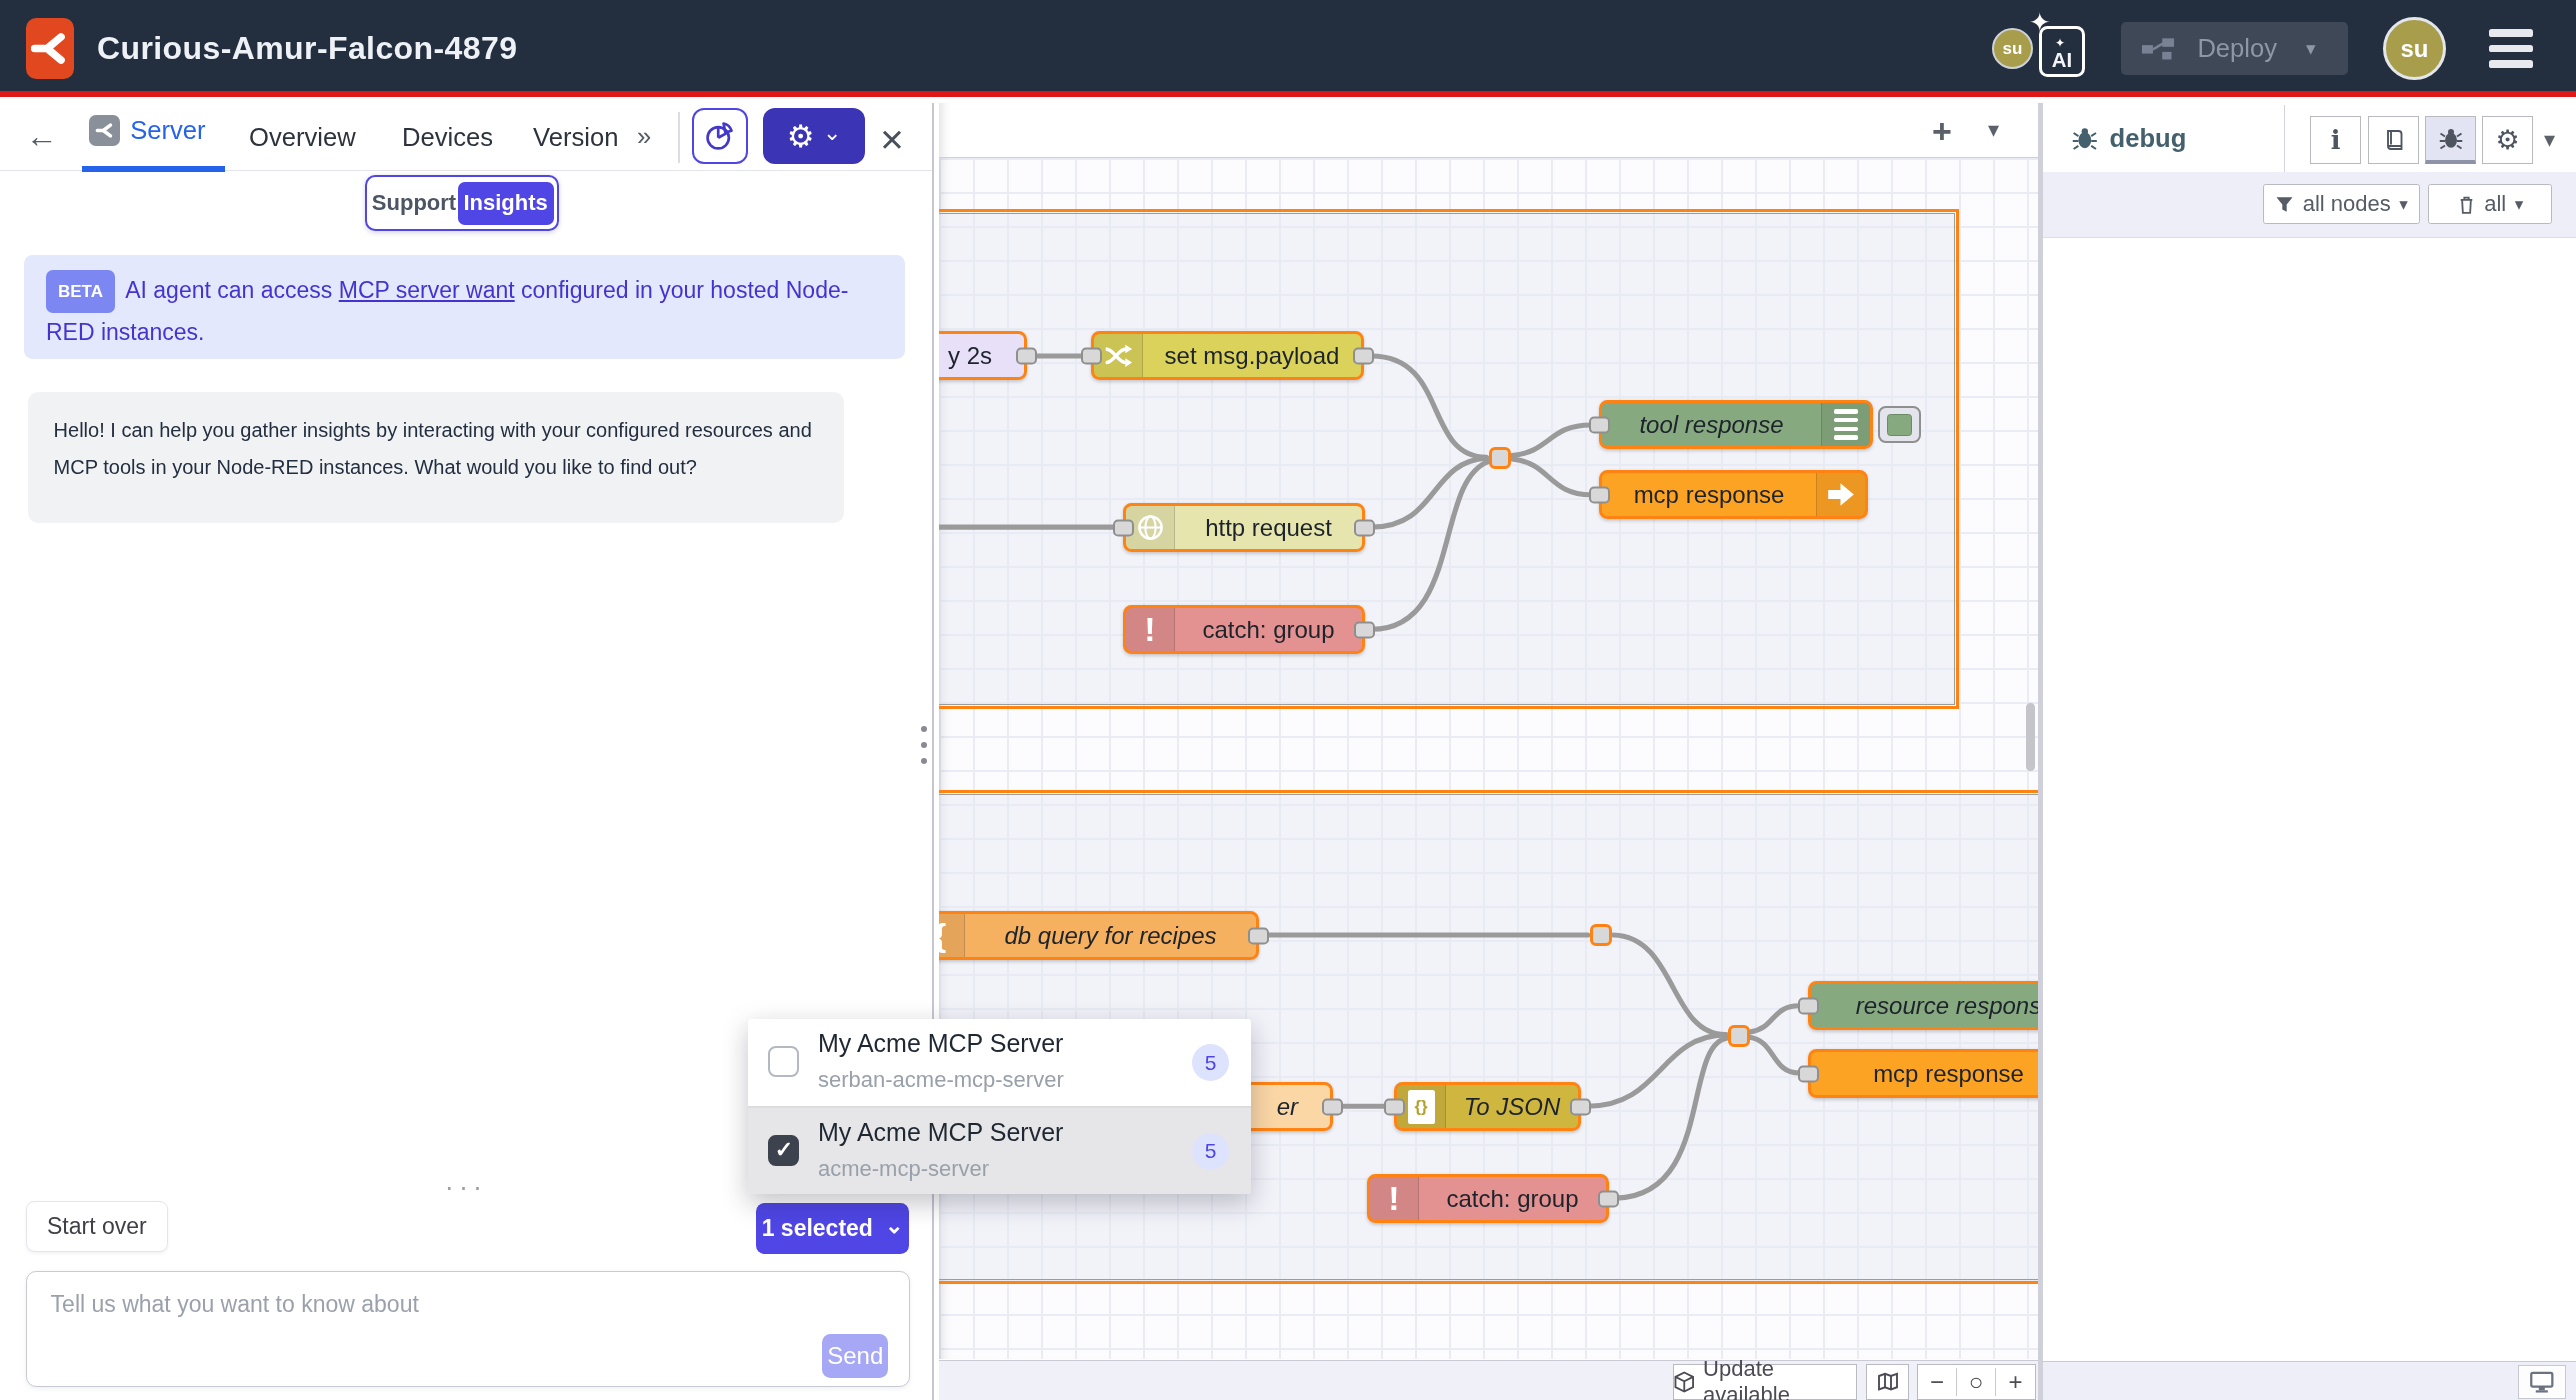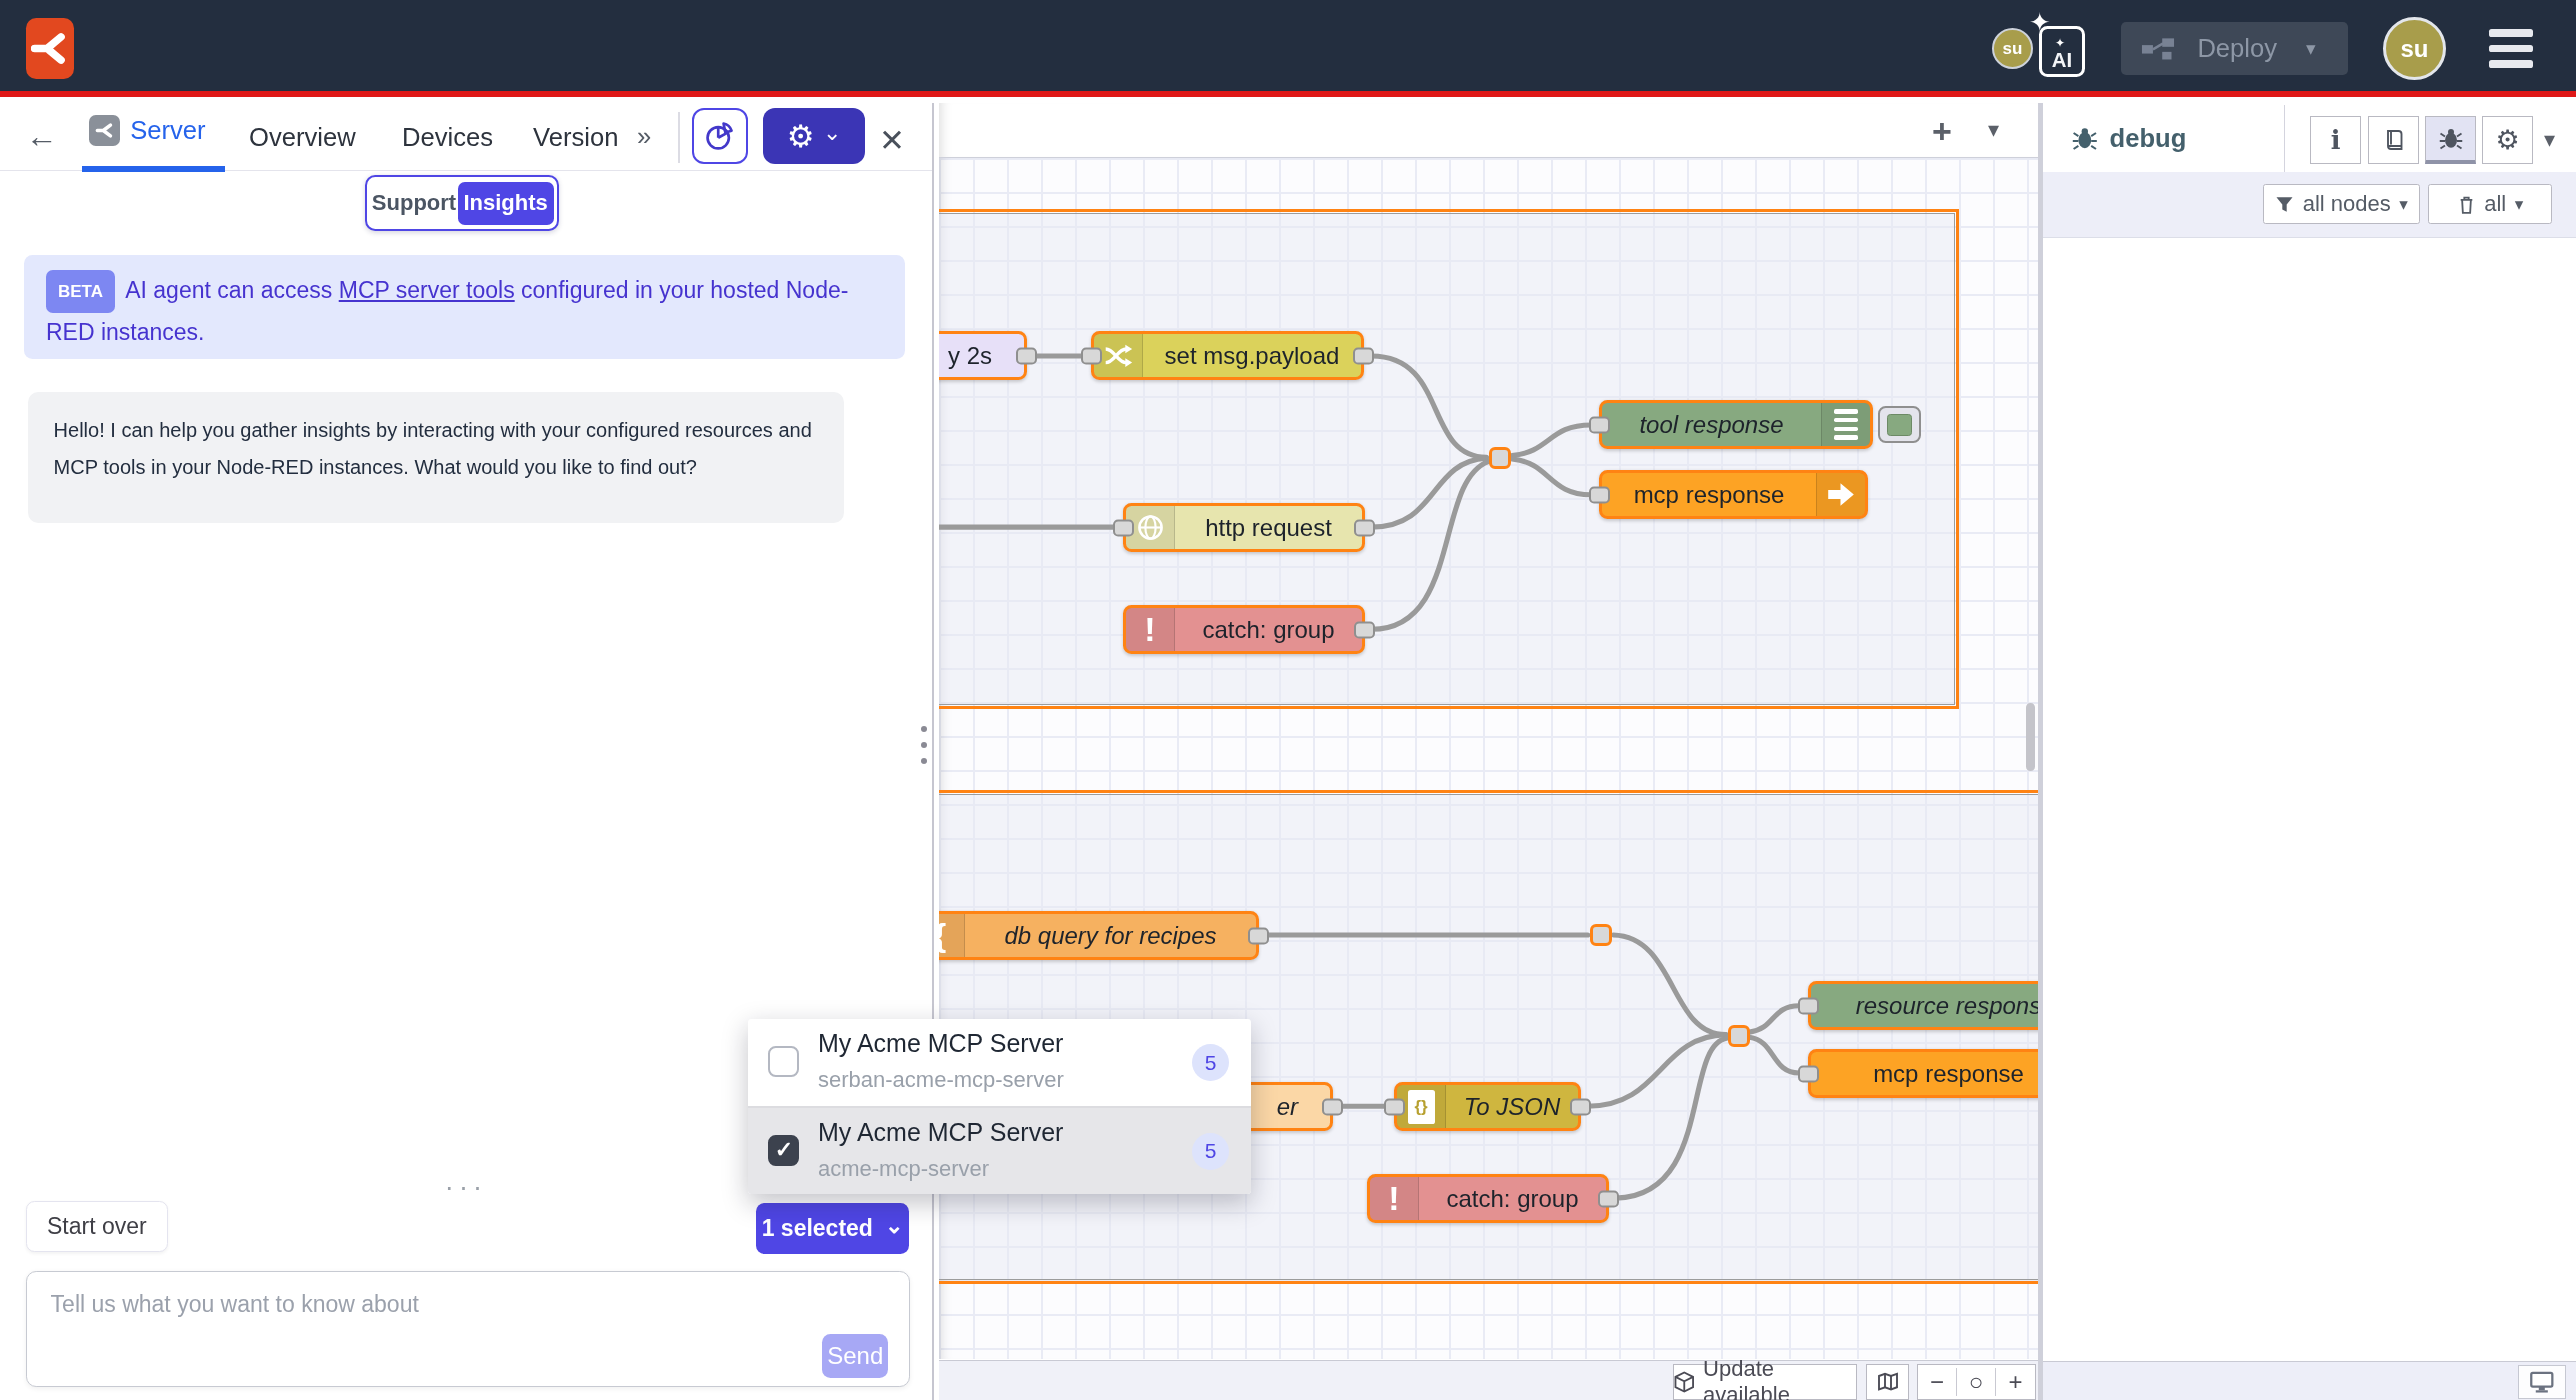--- a/index.html
+++ b/index.html
@@ -198,6 +198,7 @@
       <path d="M6 32 H28 M28 32 L52 12 M28 32 L52 52" stroke="#fff" stroke-width="13" fill="none" stroke-linecap="round" stroke-linejoin="round"></path>
     </svg>
   </div>
+  <div class="app-title">Curious-Amur-Falcon-4879</div>
 
   <div class="avatar small">su</div>
   <span class="ai-spark">✦</span>

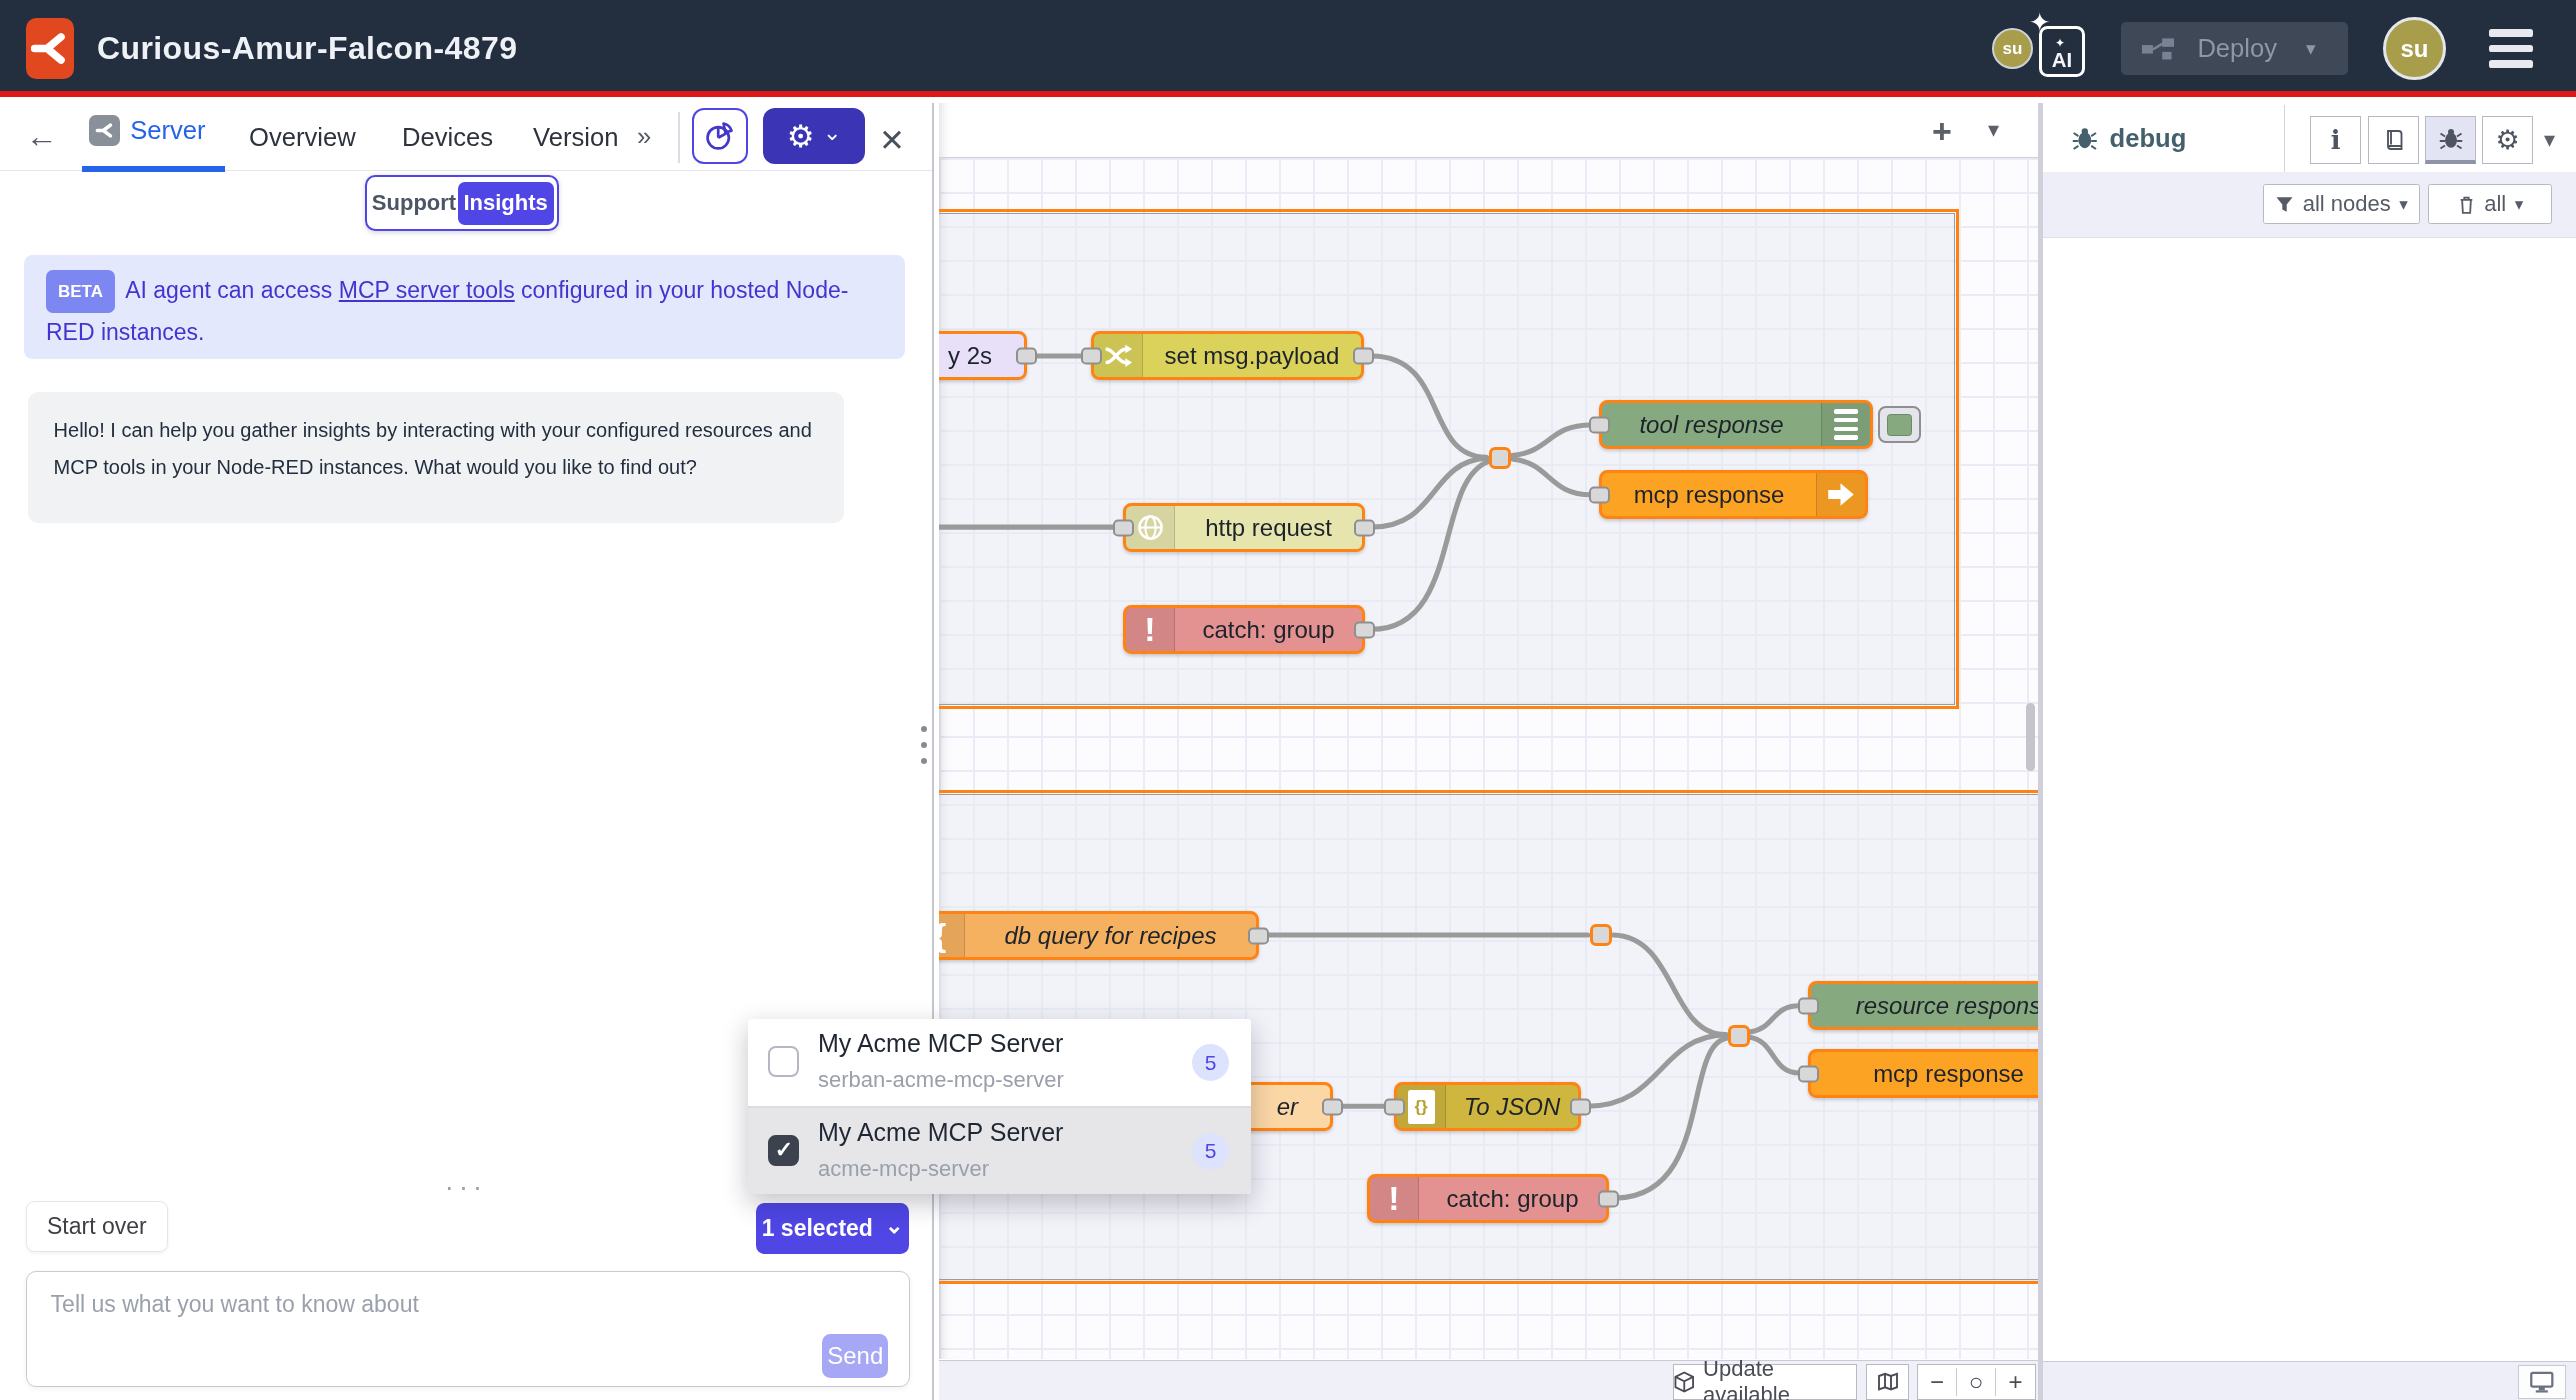--- a/index.html
+++ b/index.html
@@ -261,7 +261,7 @@
   </div>
 
   <div class="beta-banner">
-    <span class="beta-chip">BETA</span><span>AI agent can access </span><a class="beta-link">MCP server tools</a><span> configured in your hosted Node-RED instances.</span>
+    <span class="beta-chip">BETA</span><span>AI agent can access </span><a class="beta-link">MCP server want</a><span> configured in your hosted Node-RED instances.</span>
   </div>
 
   <div class="greeting">Hello! I can help you gather insights by interacting with your configured resources and MCP tools in your Node-RED instances. What would you like to find out?</div>

